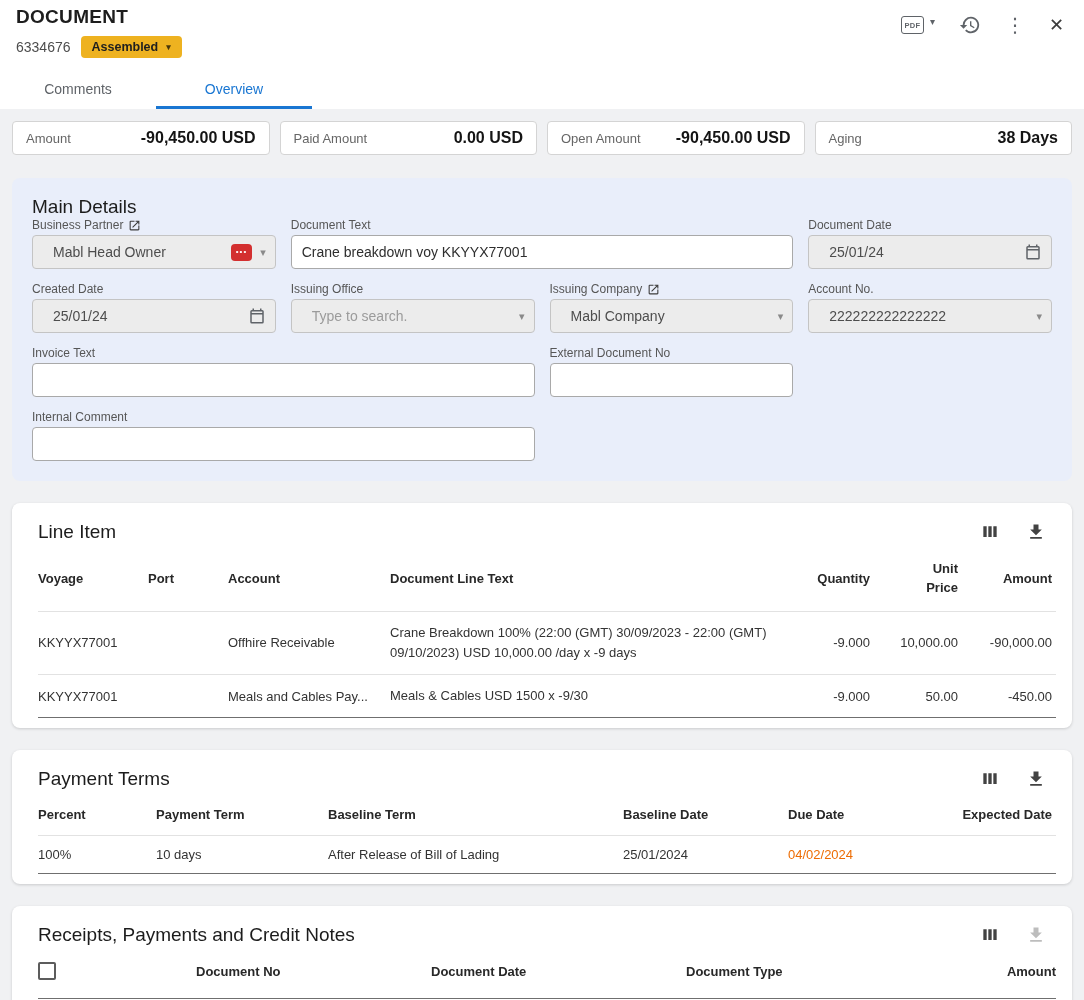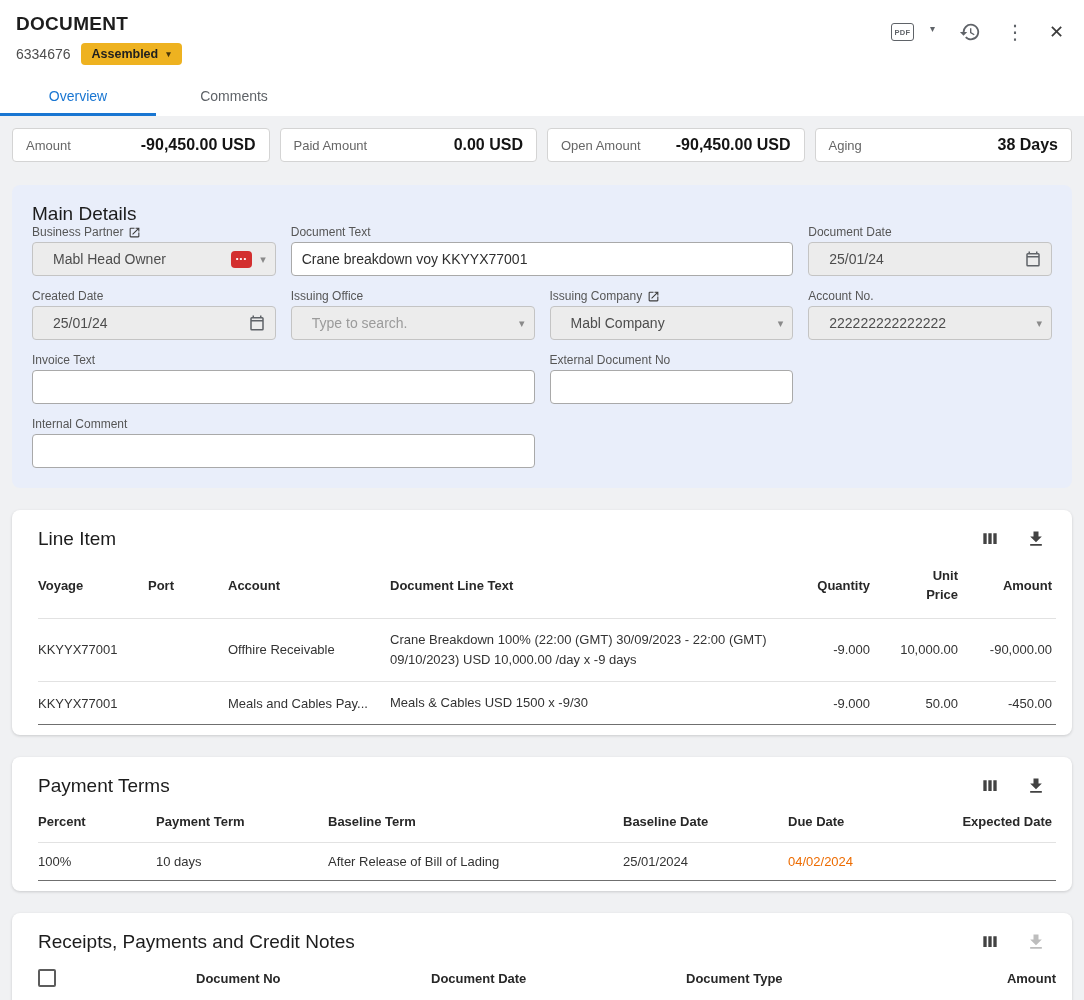--- a/index.html
+++ b/index.html
@@ -7,7 +7,7 @@
   body { font-family:"Liberation Sans", sans-serif; background:#ffffff; color:#212121; }
 
   
-  .topbar { display:flex; justify-content:space-between; align-items:flex-start; padding:13px 20px 0 16px; background:#fff; }
+  .topbar { display:flex; justify-content:space-between; align-items:flex-start; padding:6px 20px 0 16px; background:#fff; }
   .page-title { font-size:19px; font-weight:700; letter-spacing:.3px; color:#1d1d1d; }
   .subrow { display:flex; align-items:center; gap:10px; margin-top:8px; }
   .doc-number { font-size:14px; color:#4d4d4d; }

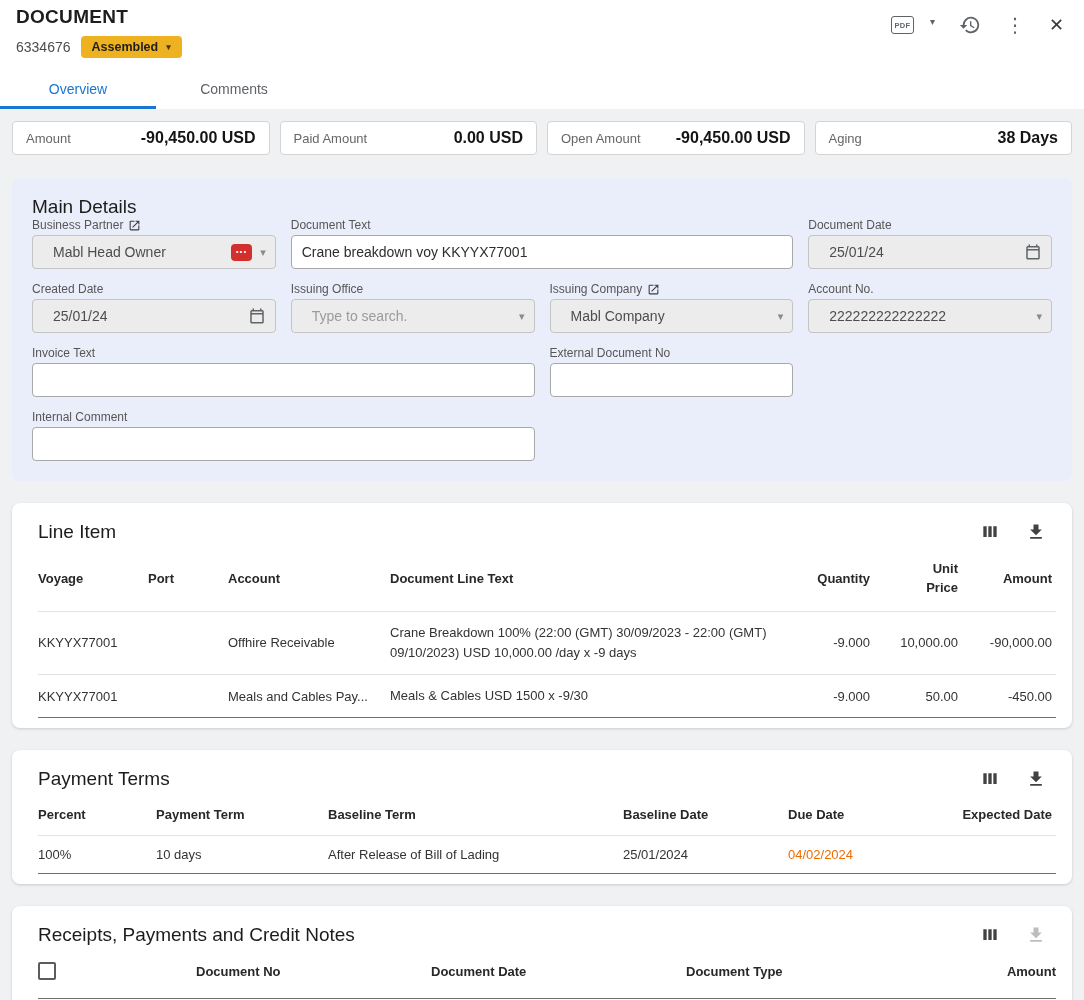--- a/index.html
+++ b/index.html
@@ -14,7 +14,7 @@
   .badge { background:#eeb220; border-radius:4px; padding:4px 11px; font-size:12.5px; font-weight:700; color:#1f1f1f; display:flex; align-items:center; gap:8px; cursor:pointer; }
   .badge .caret { font-size:9px; color:rgba(0,0,0,.7); }
   .top-actions { display:flex; align-items:center; gap:24px; padding-top:8px; color:#5f6368; }
-  .icon-btn { display:flex; gap:16px; cursor:pointer; color:#5f6368; }
+  .icon-btn { display:flex; gap:6px; cursor:pointer; color:#5f6368; }
   .pdf-box { width:23px; height:18px; border:1.7px solid #5f6368; border-radius:3px; display:flex; align-items:center; justify-content:center; font-size:7.5px; font-weight:700; letter-spacing:.3px; }
   .pdf-caret { font-size:10px; color:#5f6368; }
   .kebab { font-size:20px; line-height:1; color:#5f6368; }

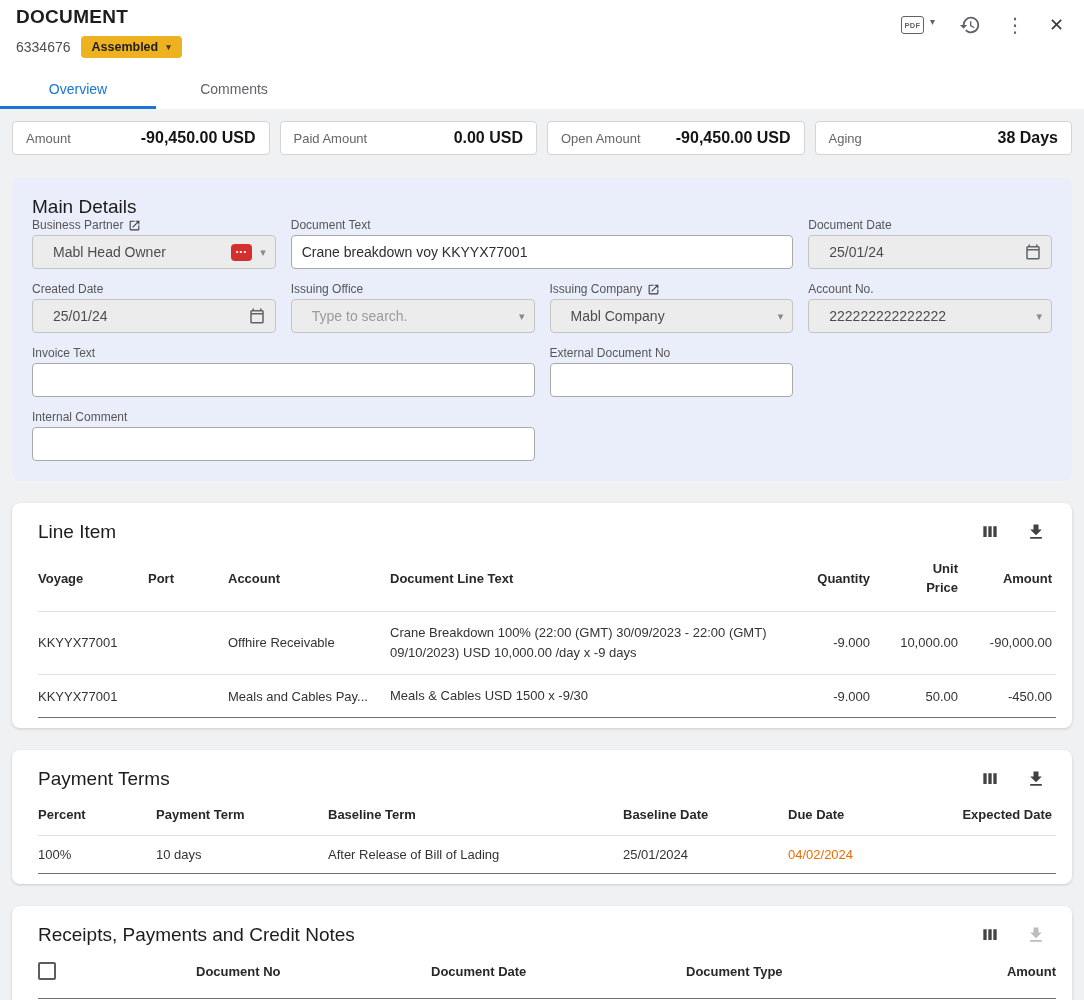--- a/index.html
+++ b/index.html
@@ -108,8 +108,8 @@
 </header>
 
 <nav class="tabs">
+  <div class="tab">Comments</div>
   <div class="tab active">Overview</div>
-  <div class="tab">Comments</div>
 </nav>
 
 <div class="content">

